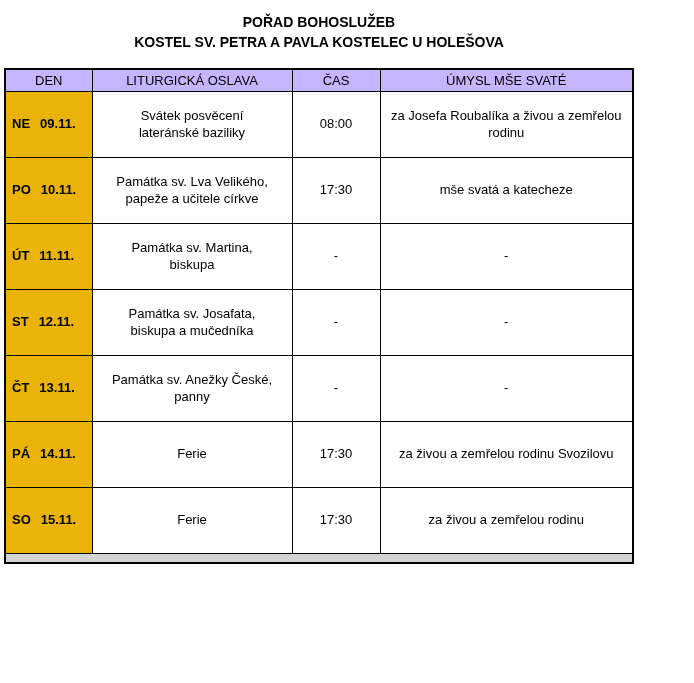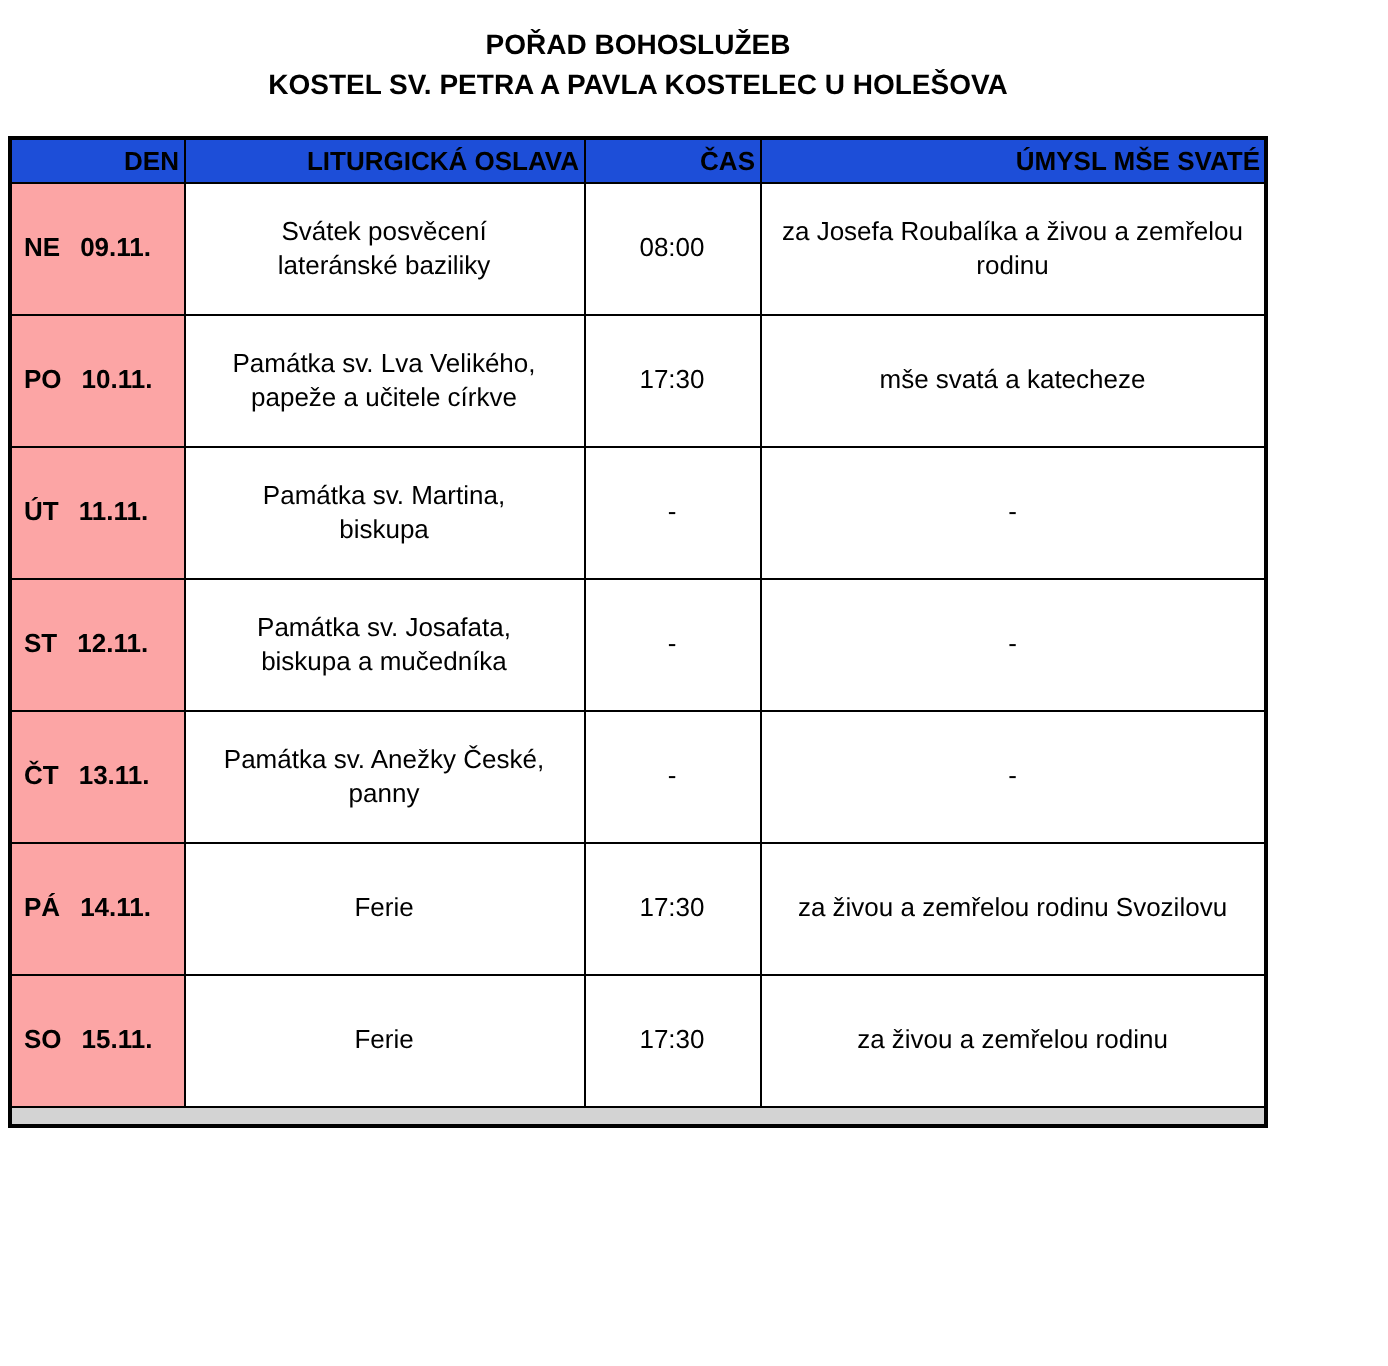--- a/index.html
+++ b/index.html
@@ -51,11 +51,10 @@
     box-sizing: border-box;
   }
   th {
-    background: #1d4ed8;
+    background: #c4b5fd;
     height: 22px;
-    font-weight: bold;
+    font-weight: normal;
     padding: 2px 2px;
-    text-align: right;
   }
   tbody td {
     height: 66px;

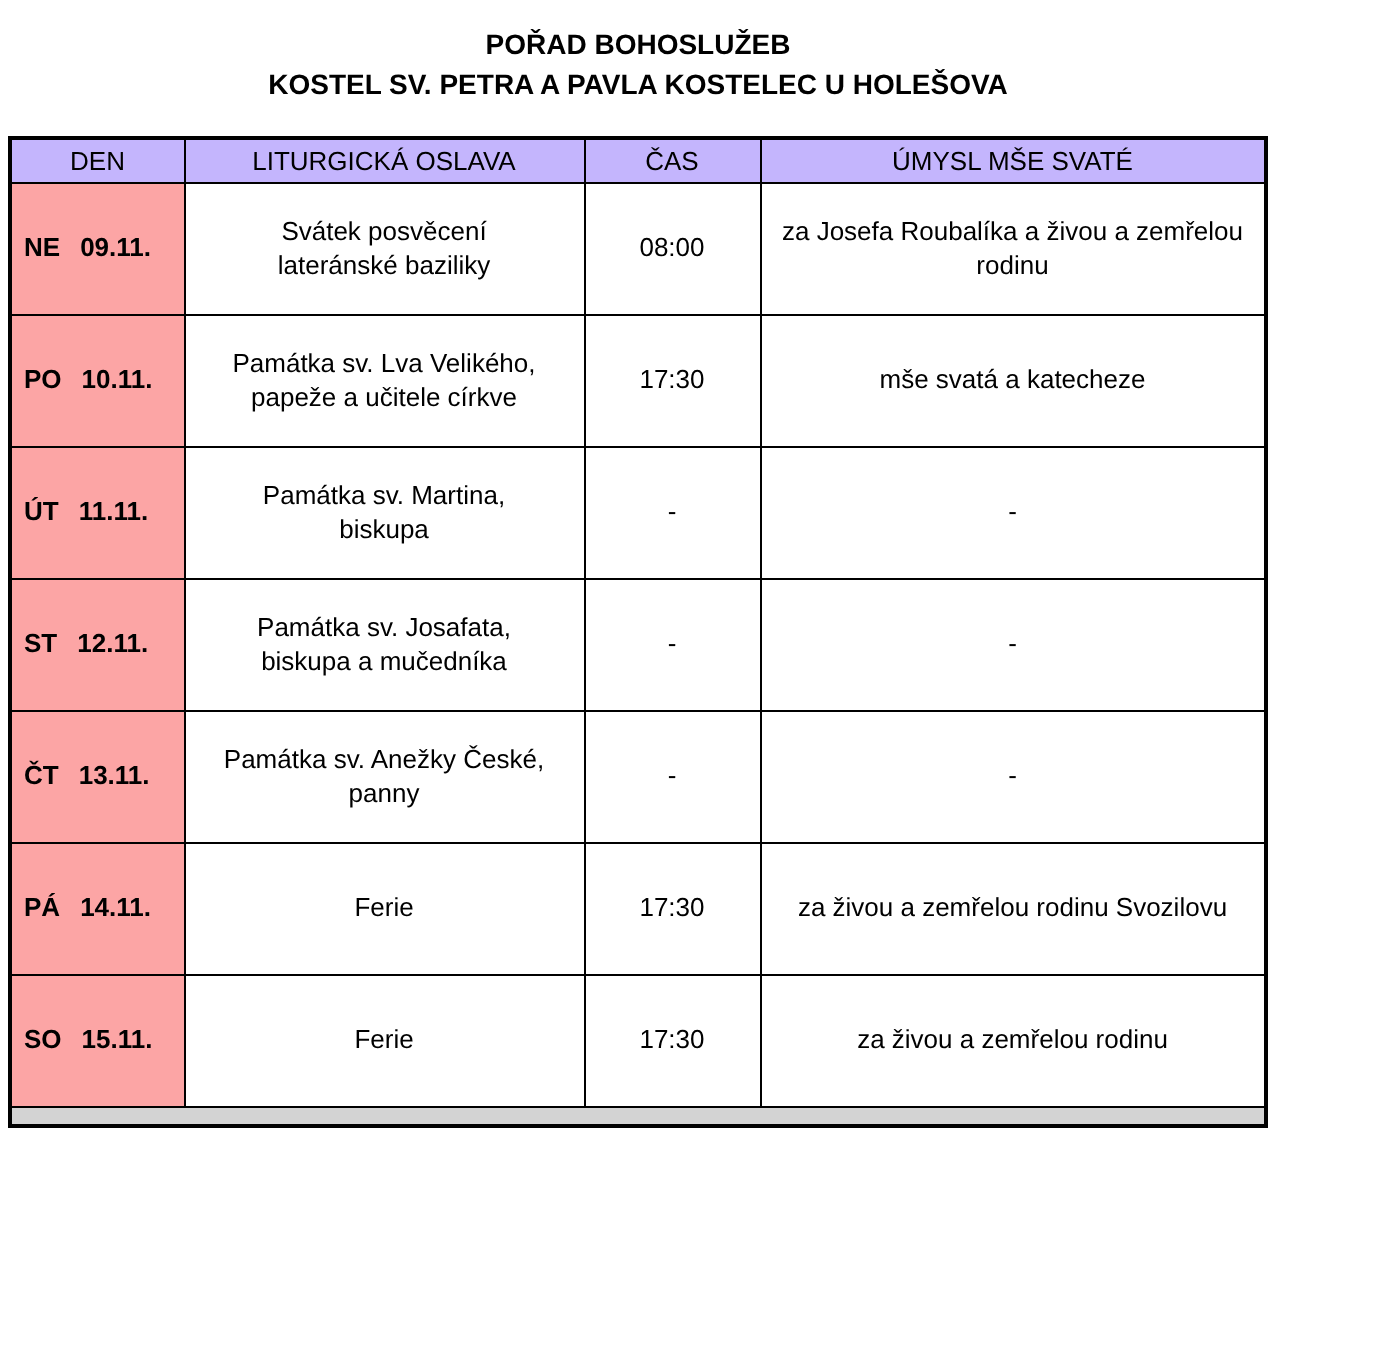--- a/index.html
+++ b/index.html
@@ -61,7 +61,7 @@
     line-height: 1.35;
   }
   td.day-cell {
-    background: #fca5a5;
+    background: #eab308;
     font-weight: bold;
     text-align: left;
     padding-left: 6px;

